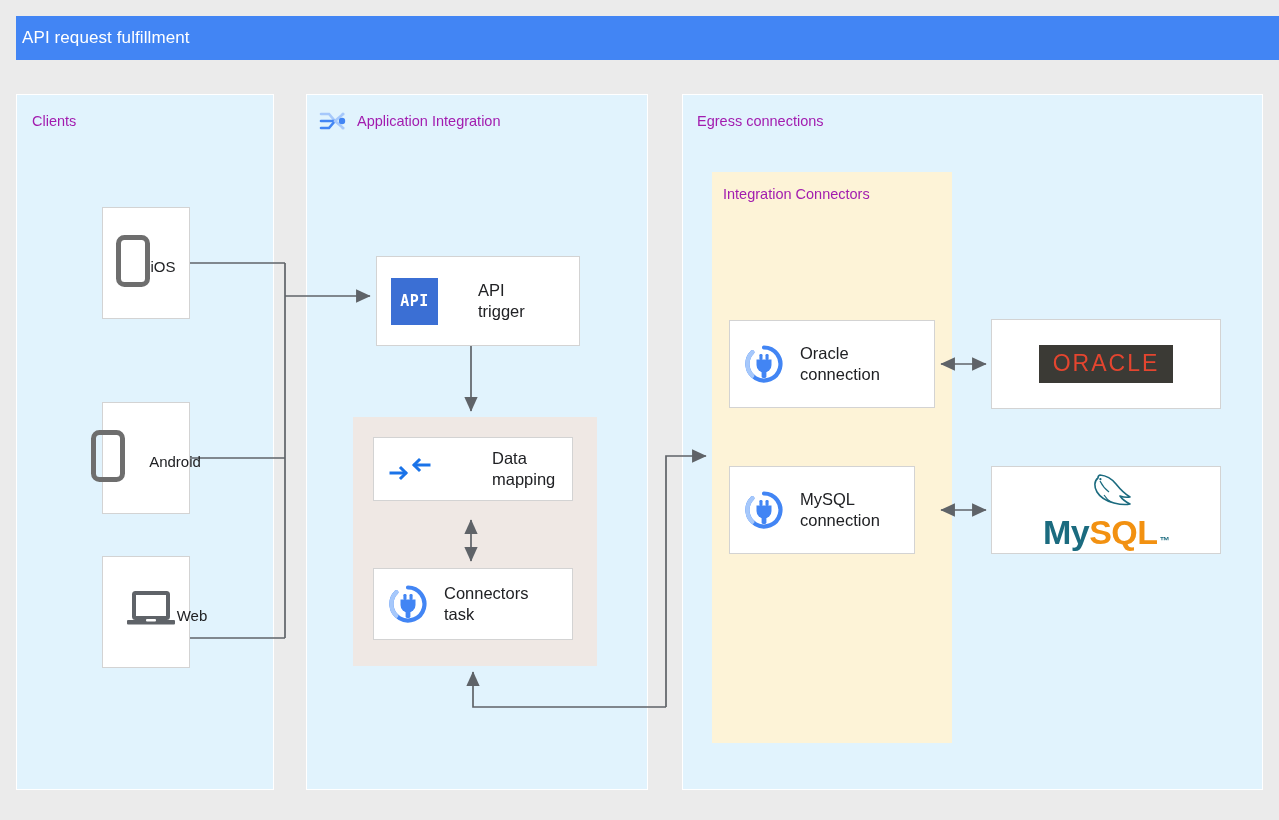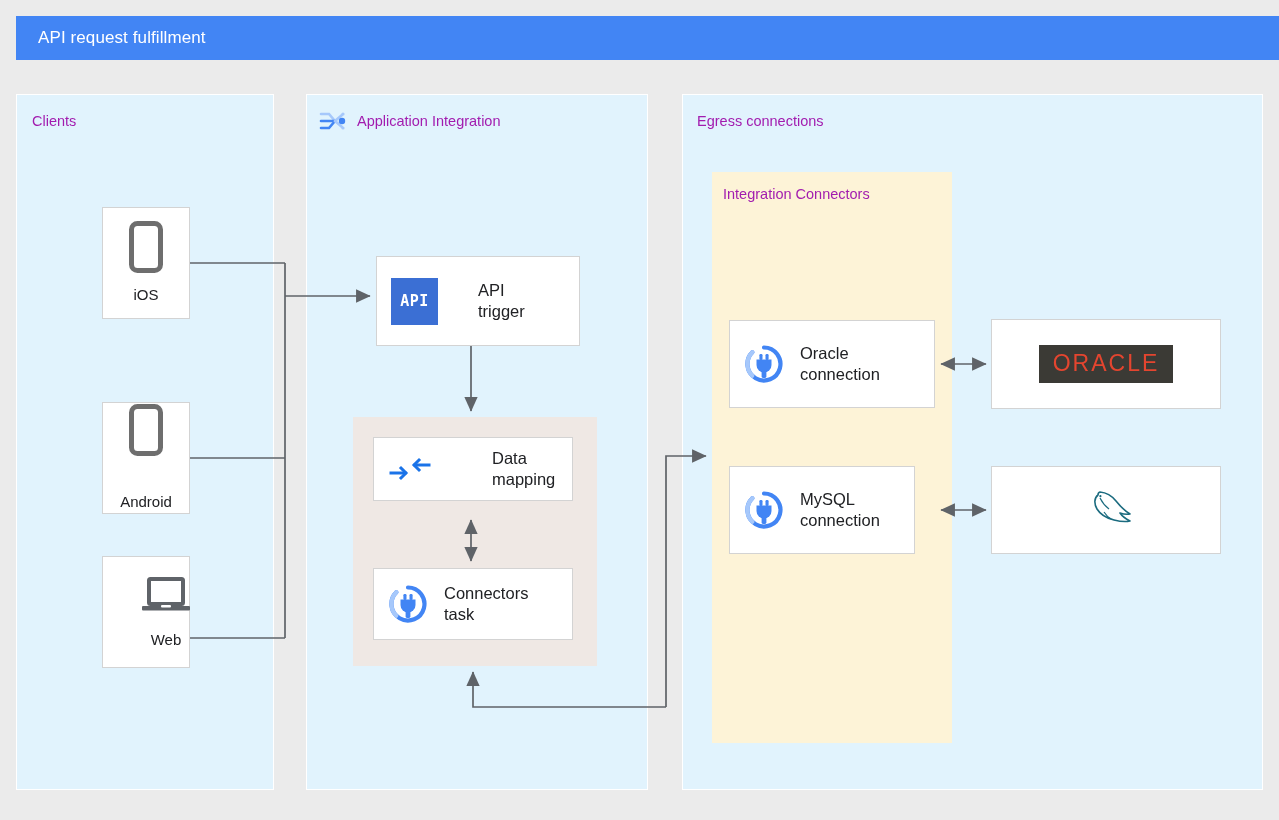--- a/index.html
+++ b/index.html
@@ -25,7 +25,7 @@
     display: flex;
     align-items: center;
     box-sizing: border-box;
-    padding-left: 22px;
+    padding-left: 6px;
   }
   .title-bar .title-text {
     color: #ffffff;

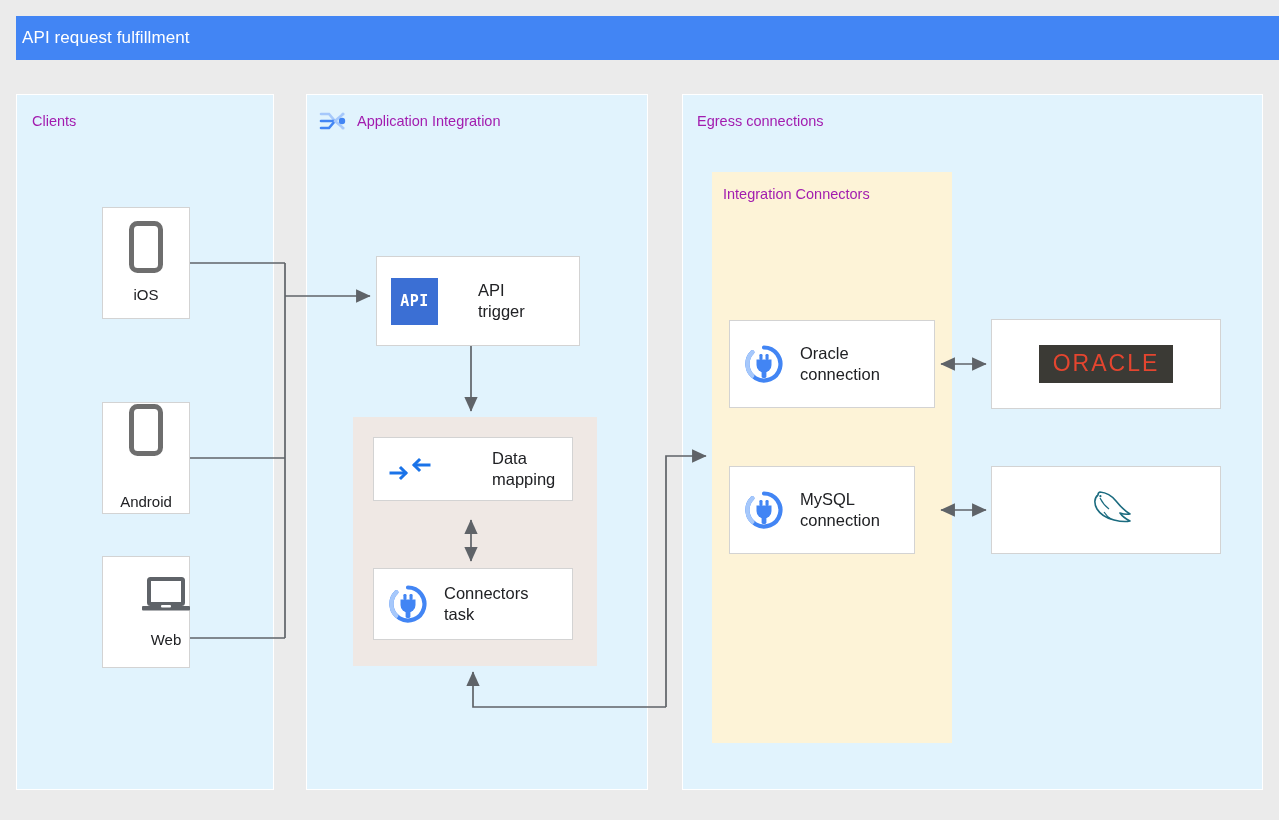--- a/index.html
+++ b/index.html
@@ -79,7 +79,6 @@
 
   
   .card-device {
-    flex-direction: column;
     justify-content: center;
   }
   .card-device .card-label {

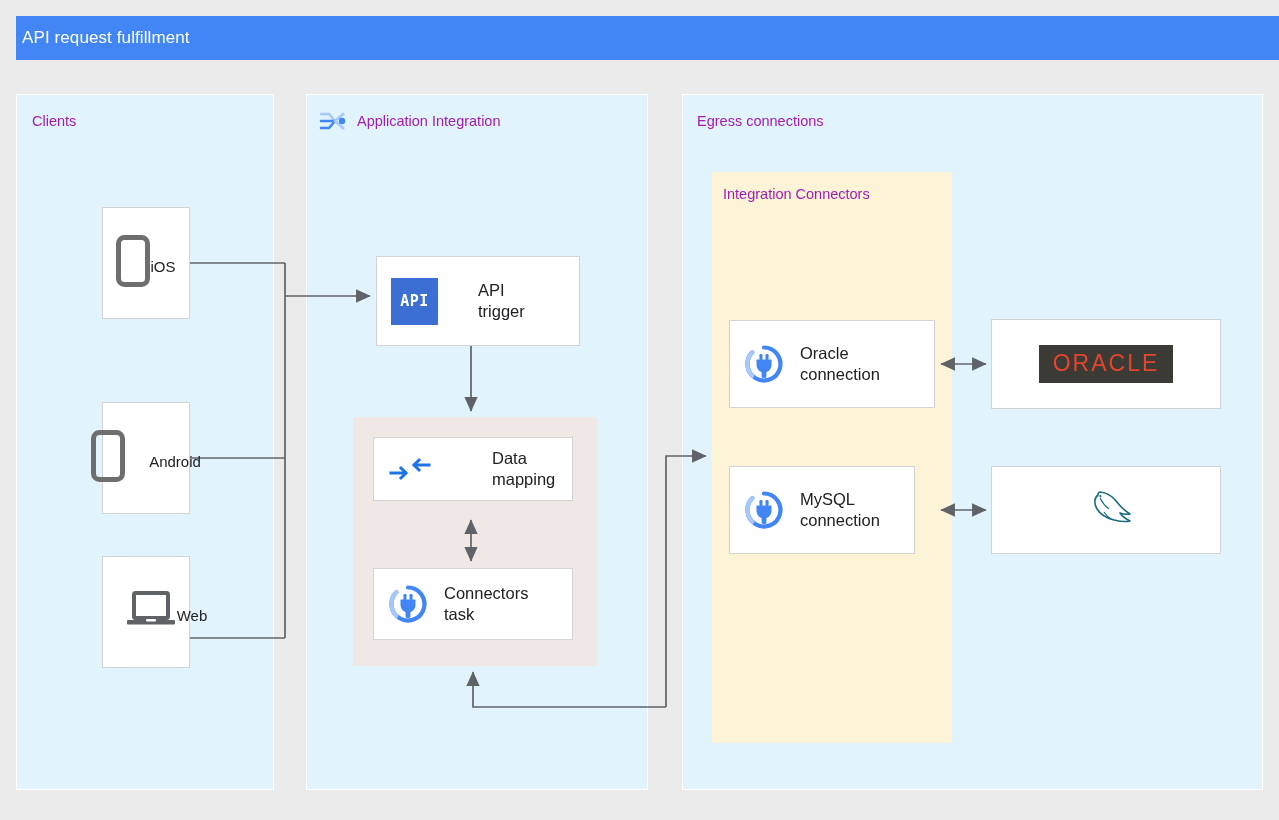--- a/index.html
+++ b/index.html
@@ -347,6 +347,11 @@
         <circle cx="36.4" cy="7.2" r="1.1" fill="#1b6b7f"></circle>
       </svg>
     </span>
+    <span class="mysql-word">
+      <span class="mysql-my">My</span>
+        <span class="mysql-sql">SQL</span>
+        <span class="mysql-tm">™</span>
+    </span>
   </span>
 </div>
 

